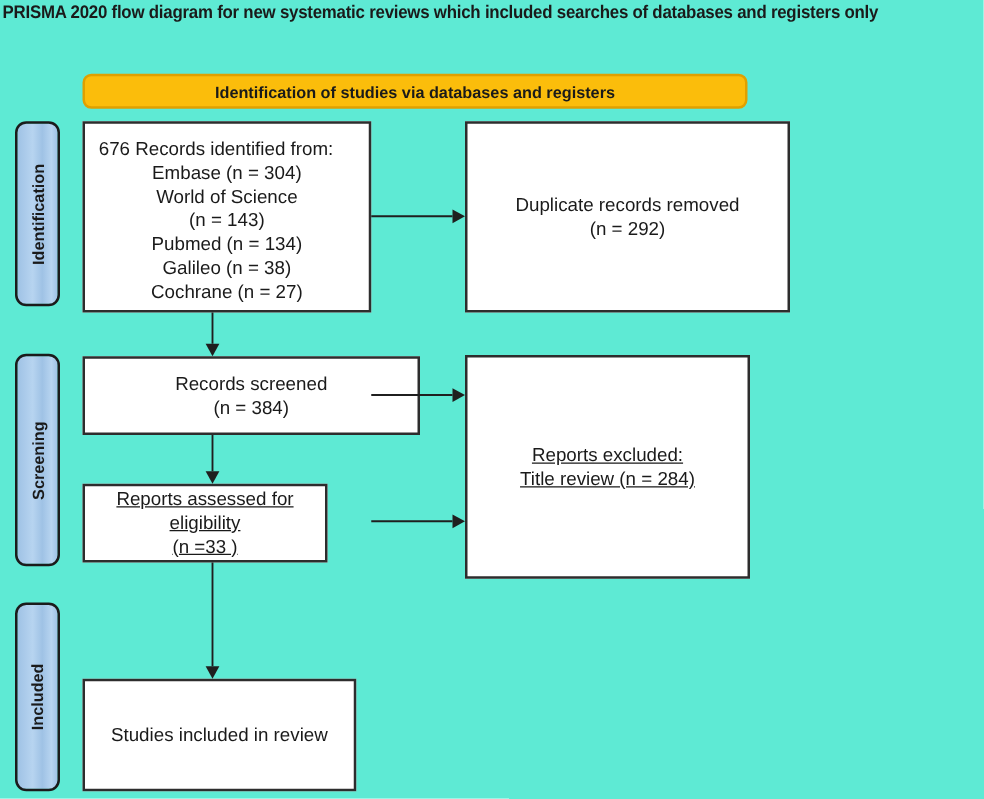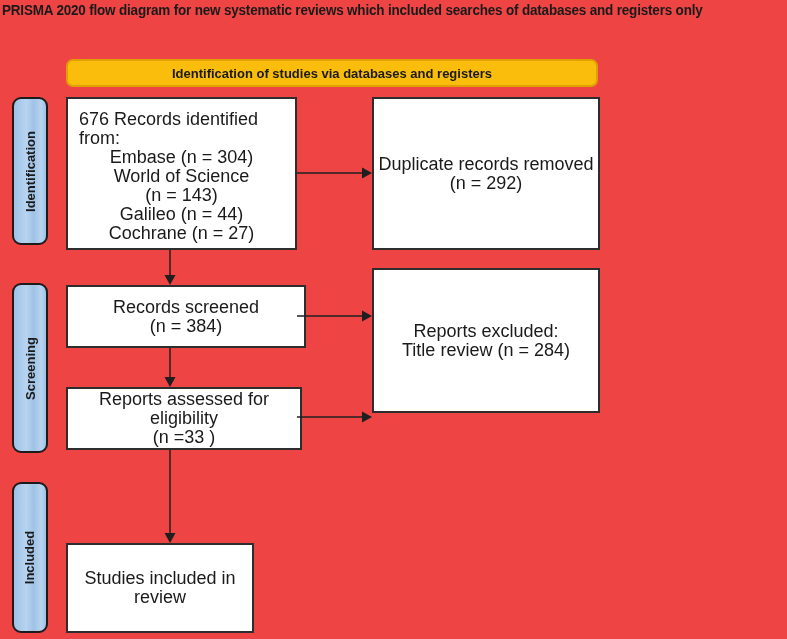--- a/index.html
+++ b/index.html
@@ -18,7 +18,7 @@
   .canvas{
     position:relative;
     width:787px;height:639px;
-    background:#ef4444;
+    background:#5eead4;
     overflow:hidden;
   }
   .page-title{

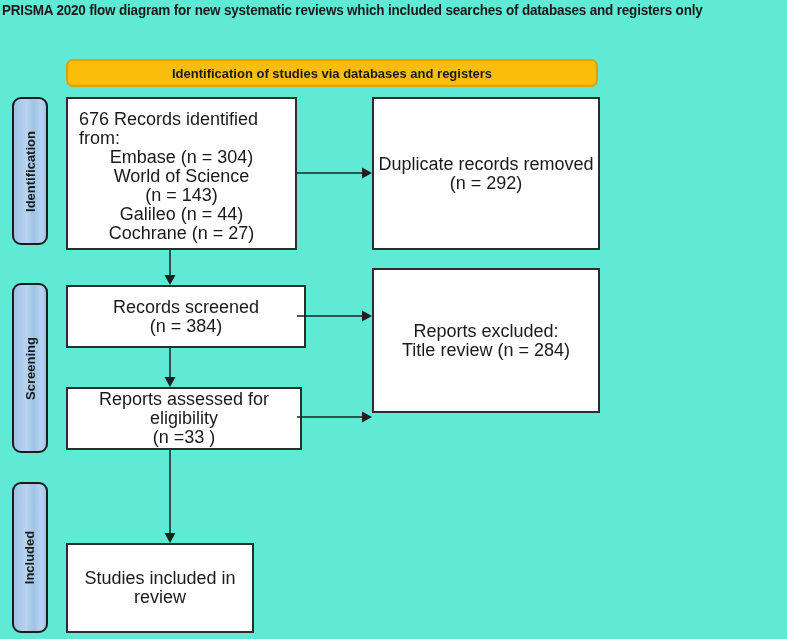--- a/index.html
+++ b/index.html
@@ -56,7 +56,7 @@
     position:absolute;
     background:#ffffff;
     border:2px solid var(--box-border);
-    font-size:18px;line-height:19px;
+    font-size:15px;line-height:19px;
     display:flex;flex-direction:column;justify-content:center;
     text-align:center;
   }

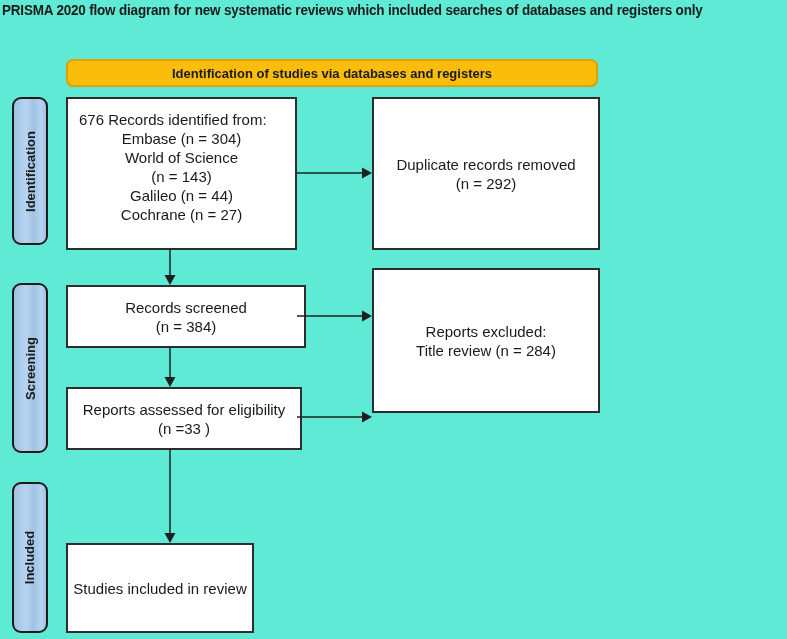--- a/index.html
+++ b/index.html
@@ -63,7 +63,7 @@
   .node span{display:block;}
   .node-records-identified{left:66px;top:97px;width:231px;height:153px;justify-content:flex-start;padding-top:11px;}
   .node-records-identified .lead{text-align:left;padding-left:11px;}
-  .node-duplicates{left:372px;top:97px;width:228px;height:153px;}
+  .node-duplicates{left:372px;top:97px;width:260px;height:153px;}
   .node-screened{left:66px;top:285px;width:240px;height:63px;}
   .node-excluded{left:372px;top:268px;width:228px;height:145px;}
   .node-assessed{left:66px;top:387px;width:236px;height:63px;}

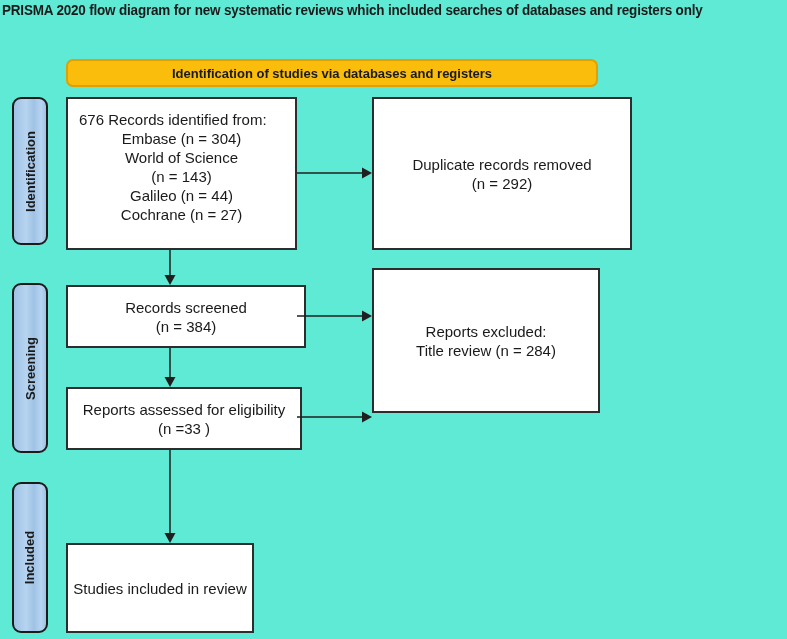--- a/index.html
+++ b/index.html
@@ -101,6 +101,7 @@
     <span>Embase (n = 304)</span>
     <span>World of Science</span>
     <span>(n = 143)</span>
+    <span>Pubmed (n = 134)</span>
     <span>Galileo (n = 44)</span>
     <span>Cochrane (n = 27)</span>
   </div>

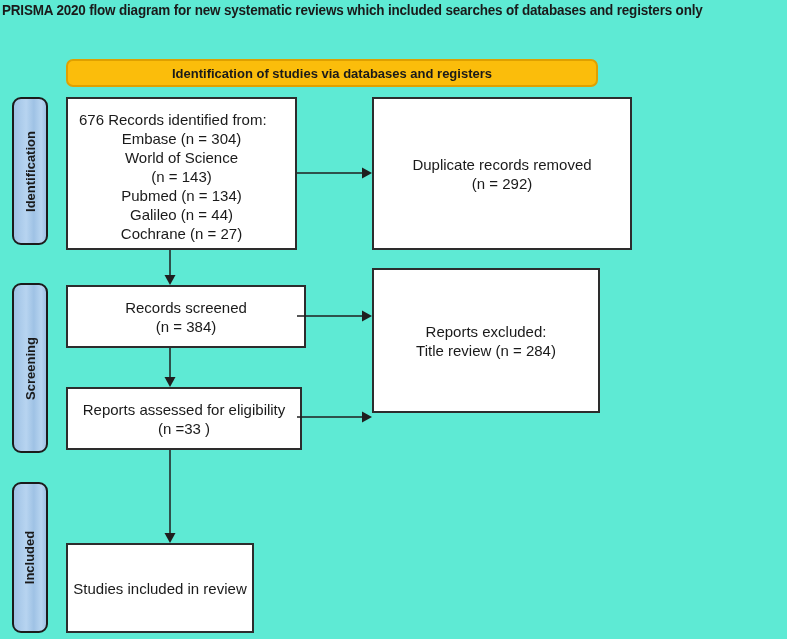--- a/index.html
+++ b/index.html
@@ -102,7 +102,7 @@
     <span>World of Science</span>
     <span>(n = 143)</span>
     <span>Pubmed (n = 134)</span>
-    <span>Galileo (n = 44)</span>
+    <span>Galileo (n = 38)</span>
     <span>Cochrane (n = 27)</span>
   </div>
 

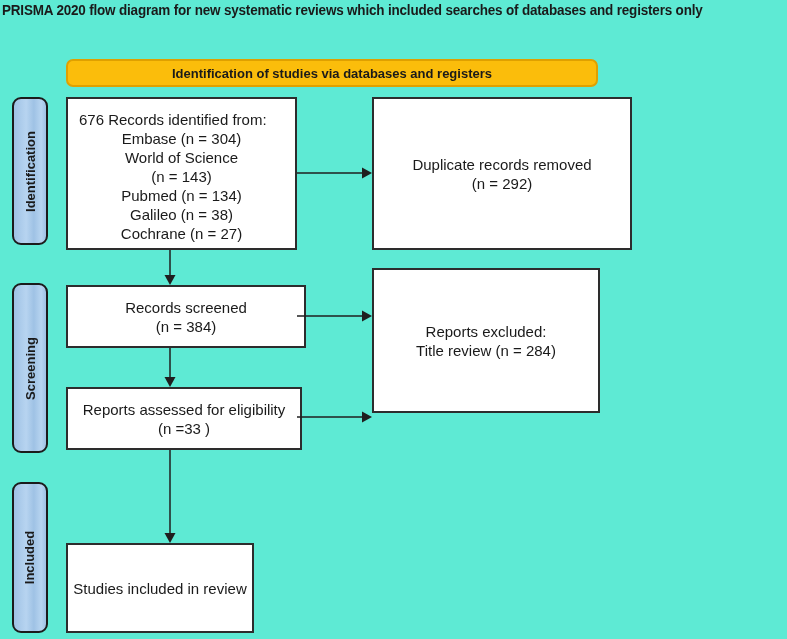--- a/index.html
+++ b/index.html
@@ -64,7 +64,7 @@
   .node-records-identified{left:66px;top:97px;width:231px;height:153px;justify-content:flex-start;padding-top:11px;}
   .node-records-identified .lead{text-align:left;padding-left:11px;}
   .node-duplicates{left:372px;top:97px;width:260px;height:153px;}
-  .node-screened{left:66px;top:285px;width:240px;height:63px;}
+  .node-screened{left:66px;top:285px;width:270px;height:63px;}
   .node-excluded{left:372px;top:268px;width:228px;height:145px;}
   .node-assessed{left:66px;top:387px;width:236px;height:63px;}
   .node-studies{left:66px;top:543px;width:188px;height:90px;}

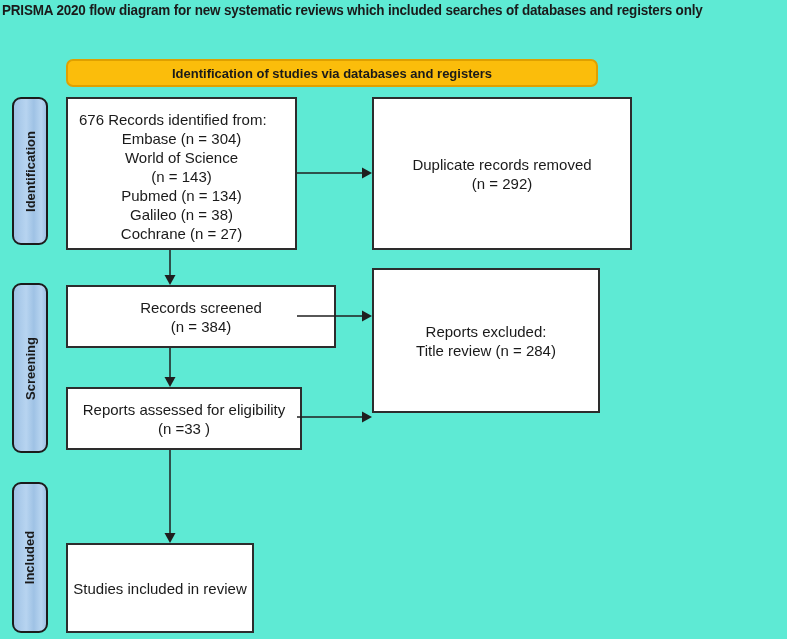--- a/index.html
+++ b/index.html
@@ -65,7 +65,7 @@
   .node-records-identified .lead{text-align:left;padding-left:11px;}
   .node-duplicates{left:372px;top:97px;width:260px;height:153px;}
   .node-screened{left:66px;top:285px;width:270px;height:63px;}
-  .node-excluded{left:372px;top:268px;width:228px;height:145px;}
+  .node-excluded{left:372px;top:284px;width:228px;height:179px;text-decoration:underline;}
   .node-assessed{left:66px;top:387px;width:236px;height:63px;}
   .node-studies{left:66px;top:543px;width:188px;height:90px;}
   svg.arrows{

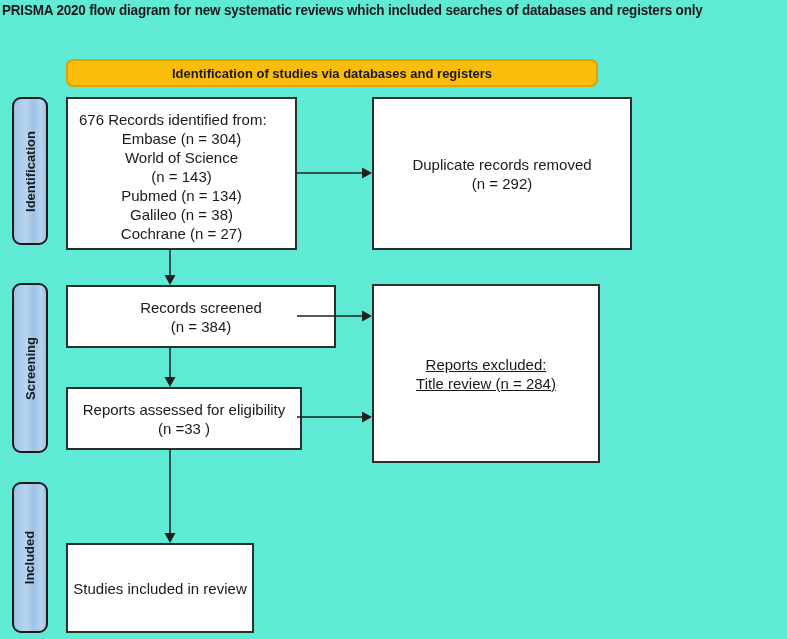--- a/index.html
+++ b/index.html
@@ -66,7 +66,7 @@
   .node-duplicates{left:372px;top:97px;width:260px;height:153px;}
   .node-screened{left:66px;top:285px;width:270px;height:63px;}
   .node-excluded{left:372px;top:284px;width:228px;height:179px;text-decoration:underline;}
-  .node-assessed{left:66px;top:387px;width:236px;height:63px;}
+  .node-assessed{left:66px;top:387px;width:196px;height:63px;text-decoration:underline;}
   .node-studies{left:66px;top:543px;width:188px;height:90px;}
   svg.arrows{
     position:absolute;left:0;top:0;width:787px;height:639px;

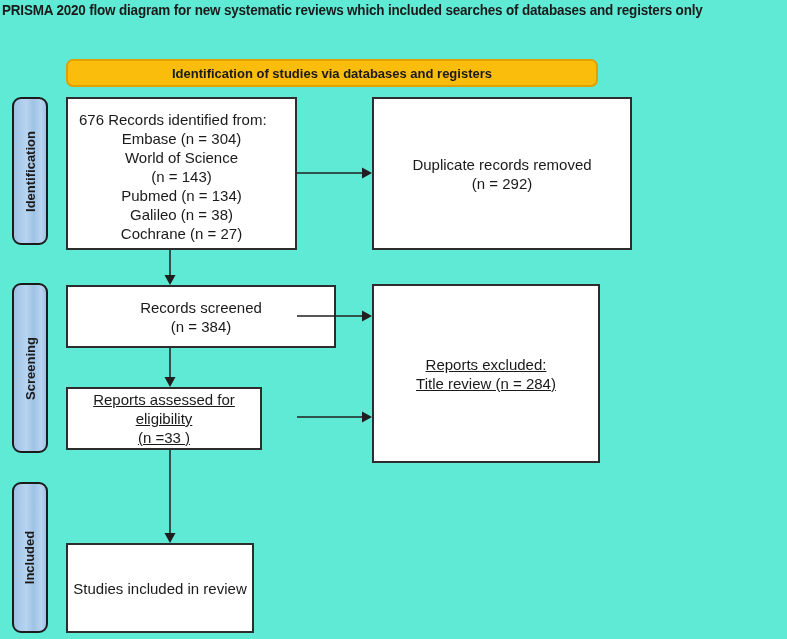--- a/index.html
+++ b/index.html
@@ -67,7 +67,7 @@
   .node-screened{left:66px;top:285px;width:270px;height:63px;}
   .node-excluded{left:372px;top:284px;width:228px;height:179px;text-decoration:underline;}
   .node-assessed{left:66px;top:387px;width:196px;height:63px;text-decoration:underline;}
-  .node-studies{left:66px;top:543px;width:188px;height:90px;}
+  .node-studies{left:66px;top:543px;width:219px;height:90px;}
   svg.arrows{
     position:absolute;left:0;top:0;width:787px;height:639px;
     pointer-events:none;

